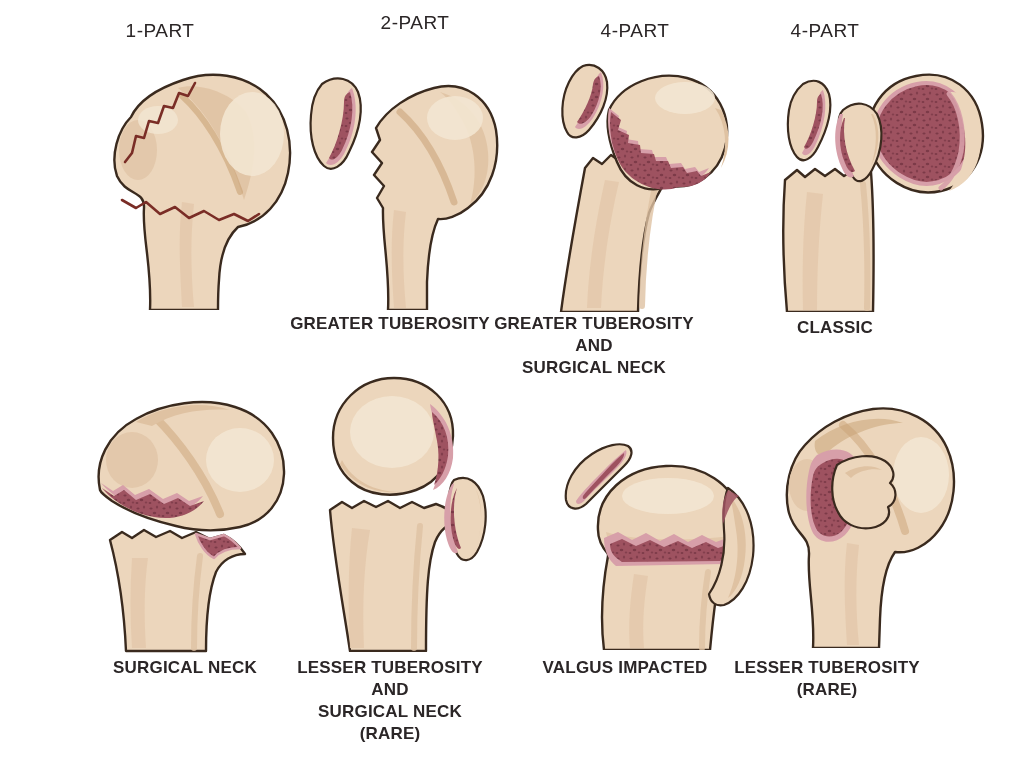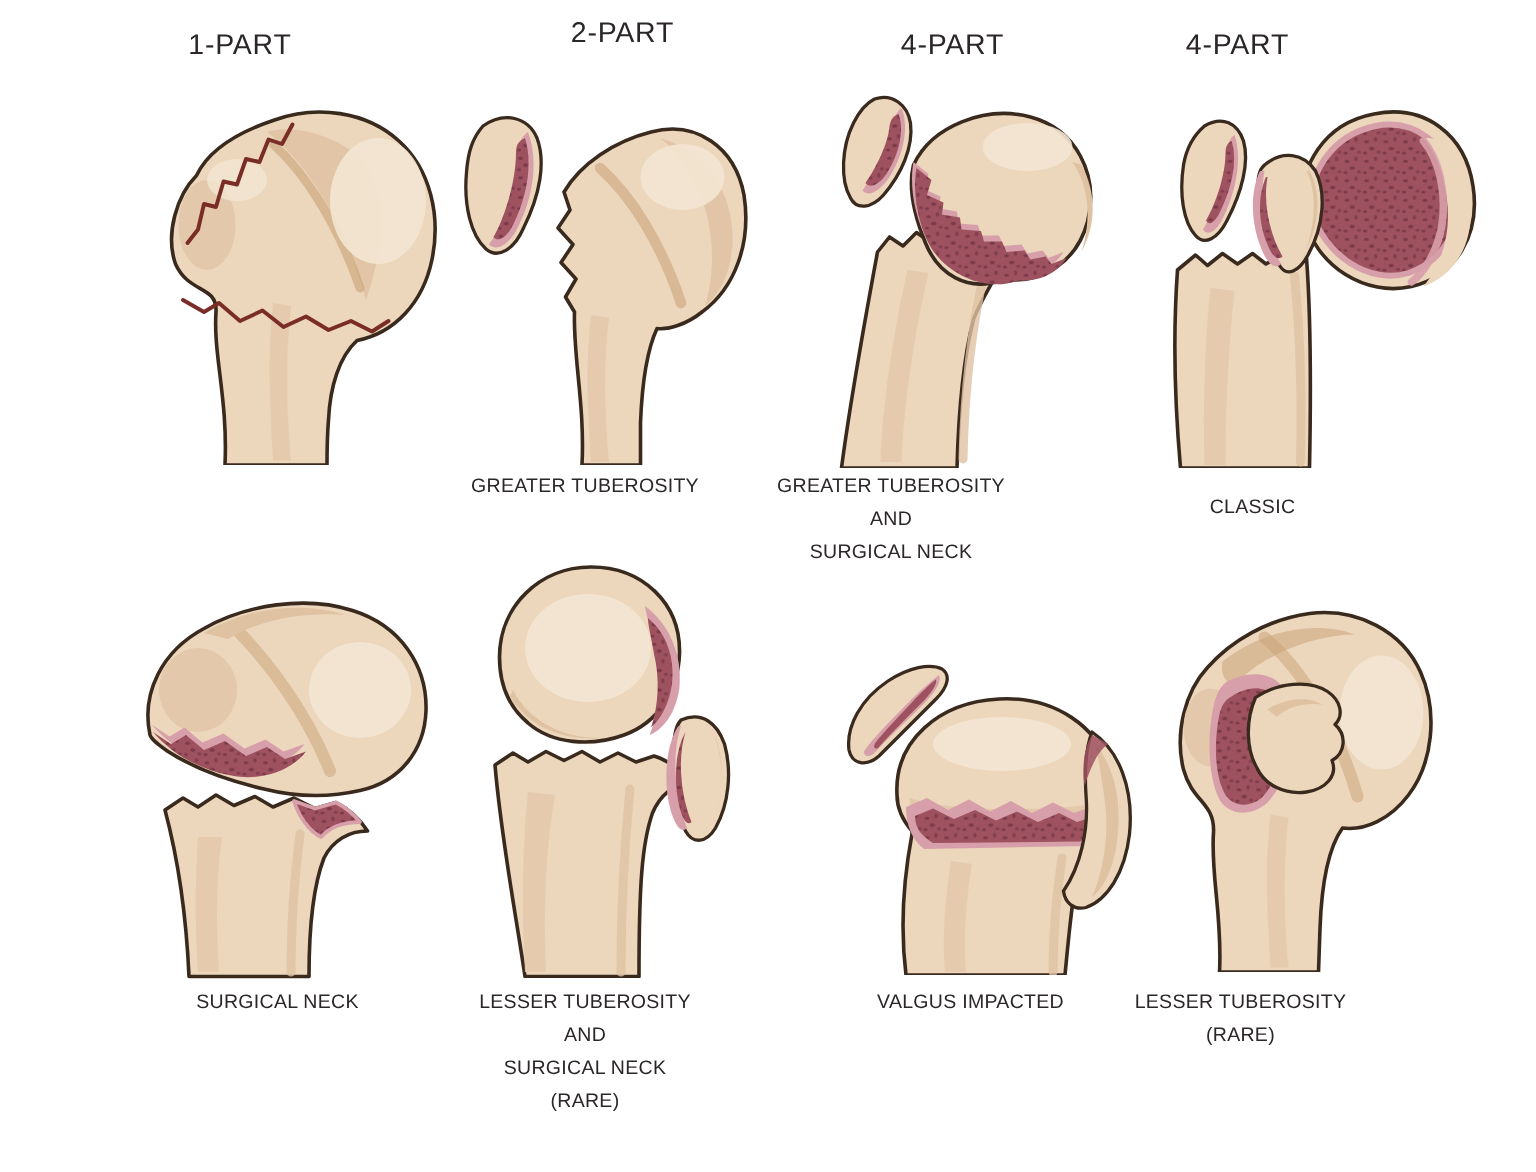--- a/index.html
+++ b/index.html
@@ -13,7 +13,7 @@
   }
   .cap{
     position:absolute;width:250px;text-align:center;
-    font-size:13px;font-weight:400;color:#2b2627;line-height:22px;letter-spacing:.2px;
+    font-size:17px;font-weight:700;color:#2b2627;line-height:22px;letter-spacing:.2px;
   }
   .illo{position:absolute;}
   svg path{stroke-linejoin:round;stroke-linecap:round;}

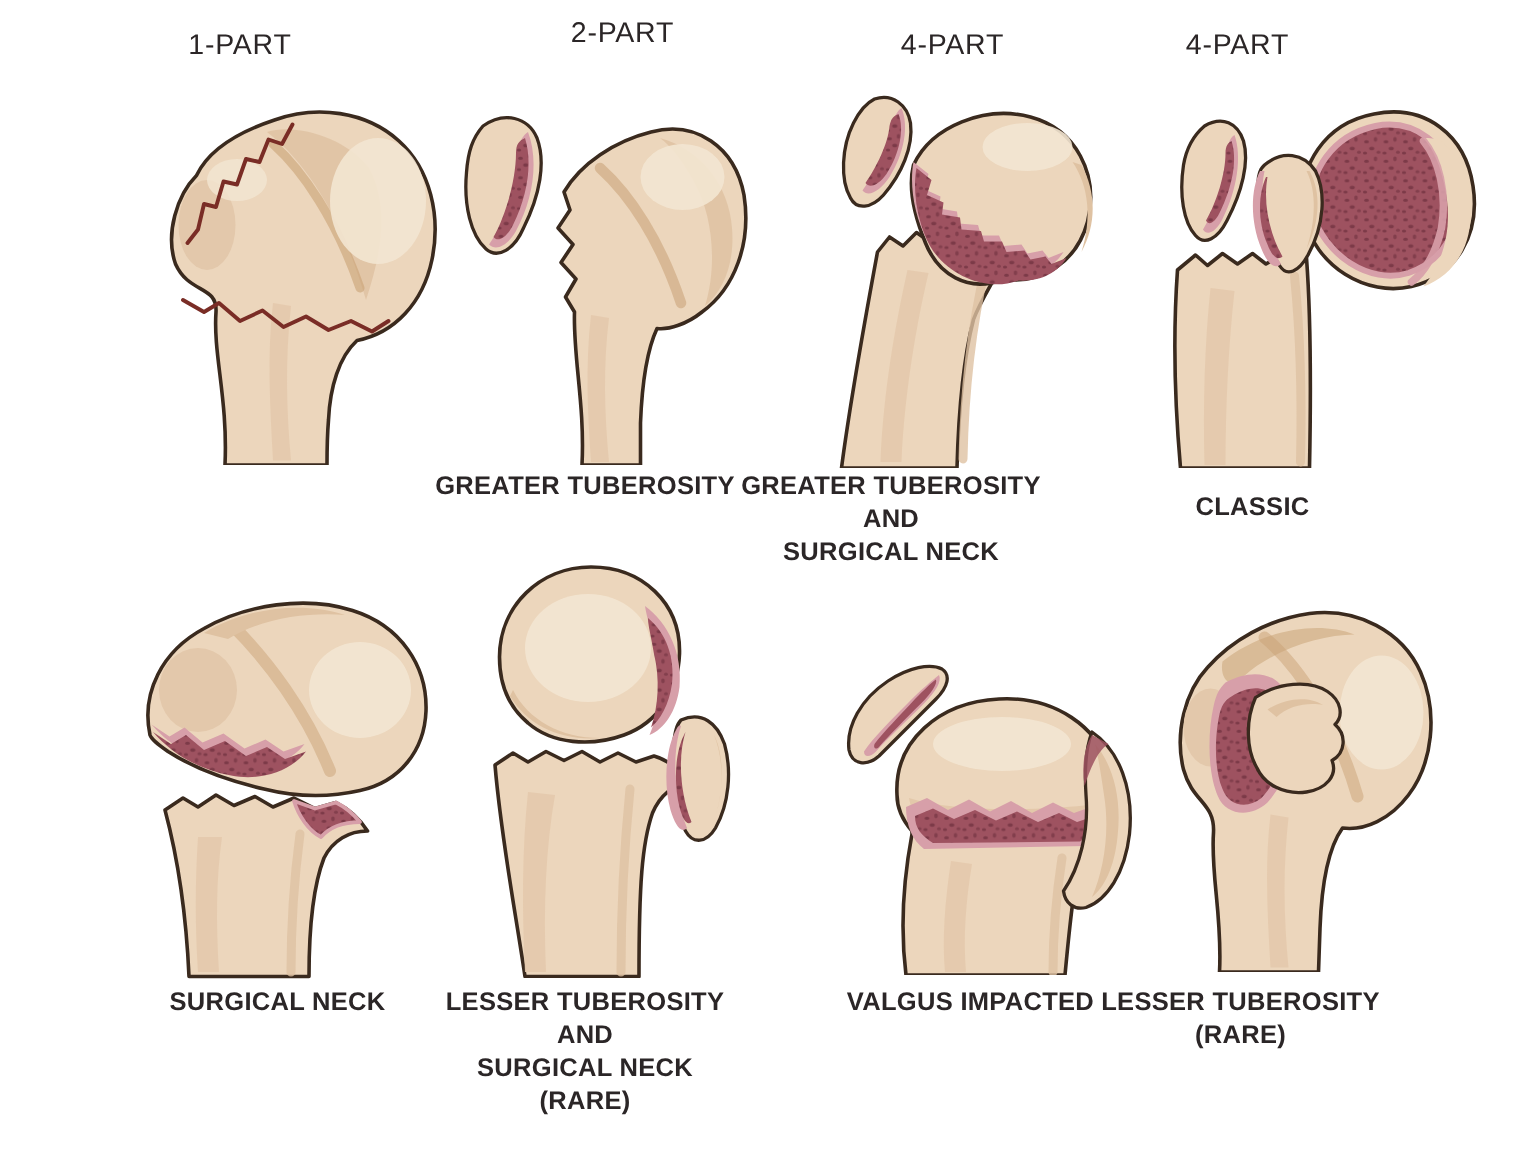--- a/index.html
+++ b/index.html
@@ -120,7 +120,7 @@
     <div>AND</div>
     <div>SURGICAL NECK</div>
   </div>
-  <div class="cap" style="left:710px;top:327px">
+  <div class="cap" style="left:710px;top:317px">
     <div>CLASSIC</div>
   </div>
 

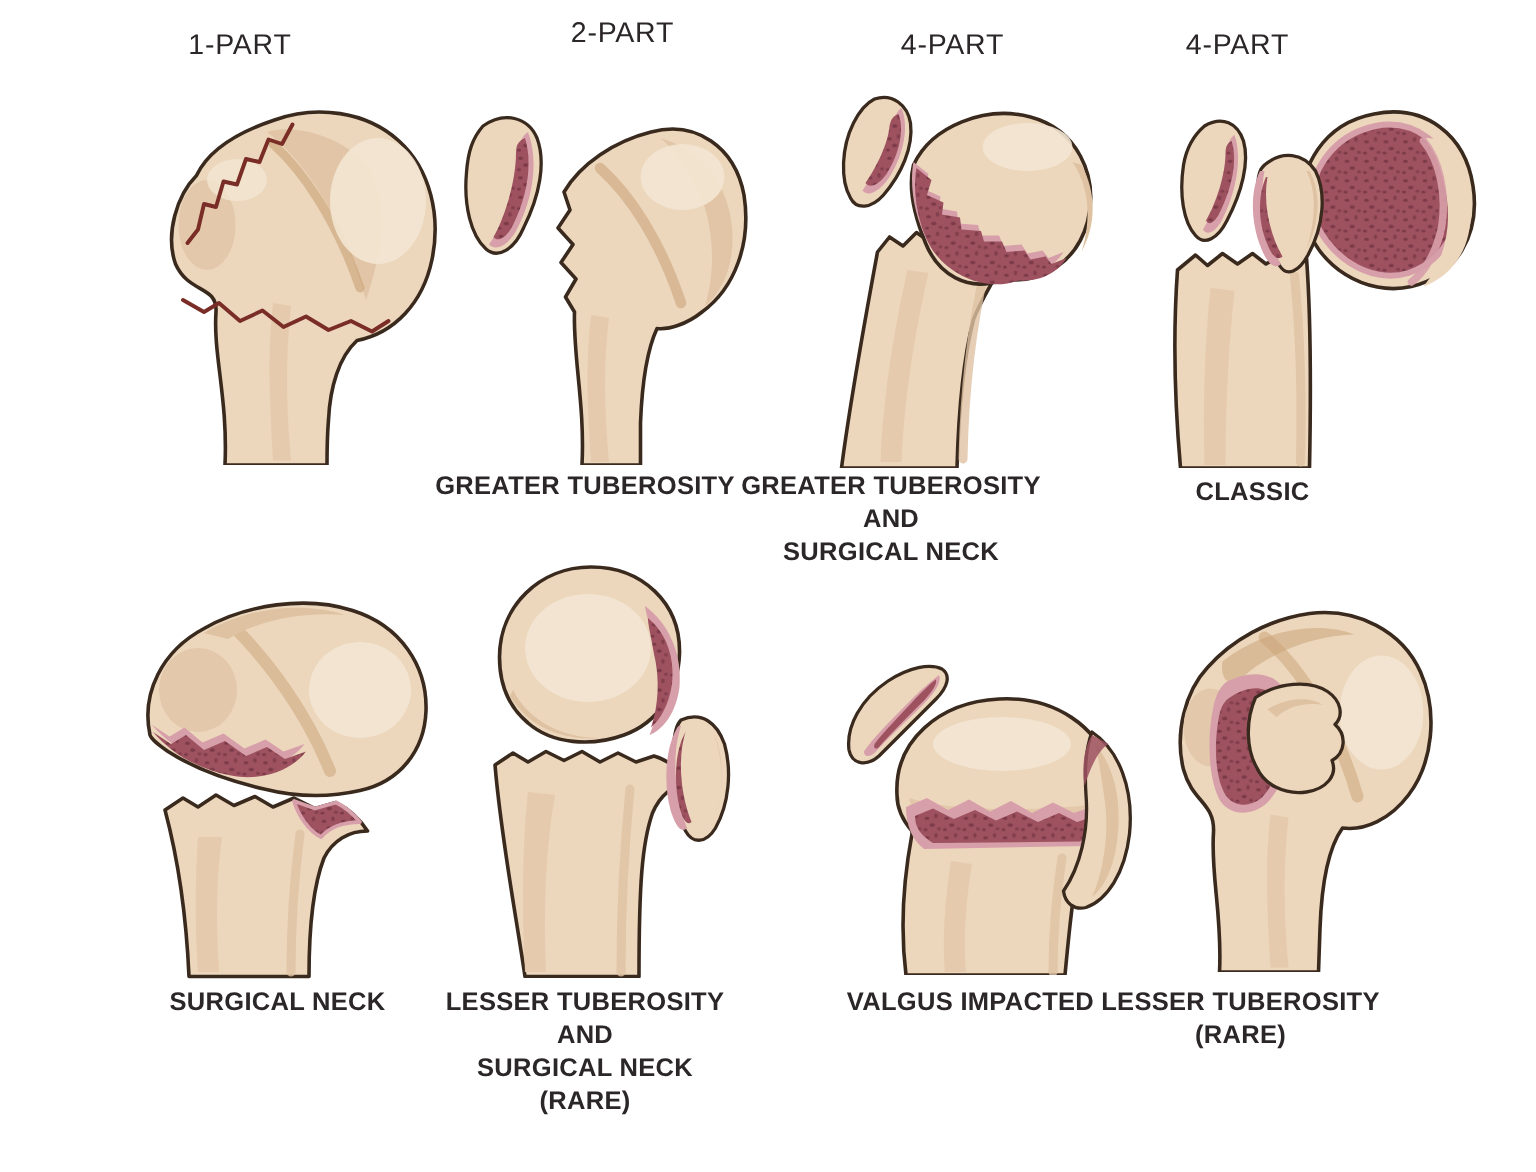--- a/index.html
+++ b/index.html
@@ -232,7 +232,7 @@
     <div>SURGICAL NECK</div>
     <div>(RARE)</div>
   </div>
-  <div class="cap" style="left:522px;top:657px">
+  <div class="cap" style="left:500px;top:657px">
     <div>VALGUS IMPACTED</div>
   </div>
   <div class="cap" style="left:702px;top:657px">

